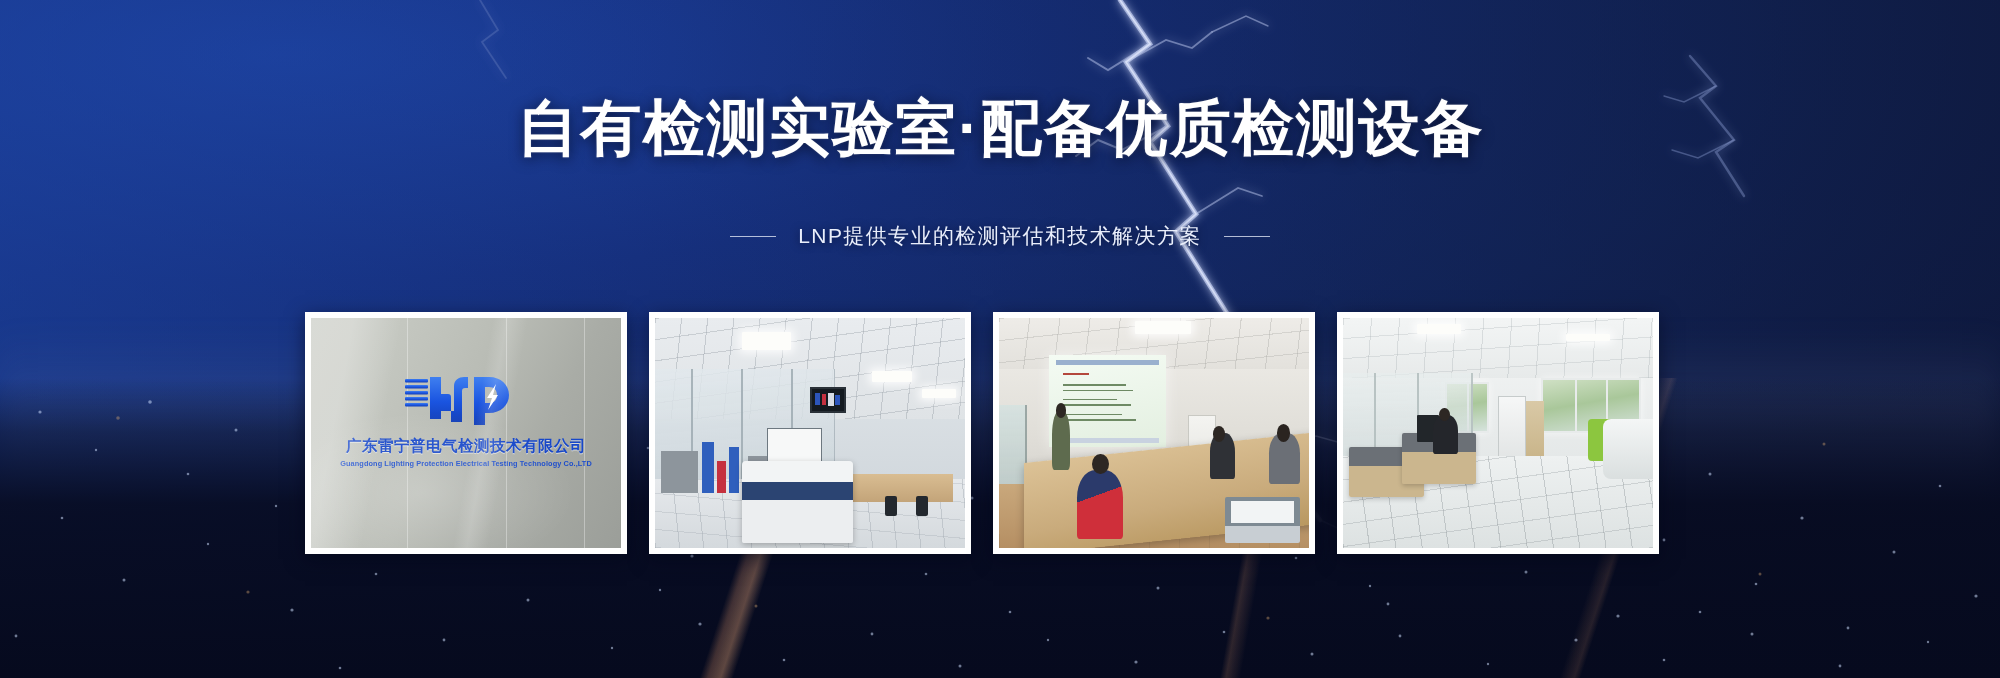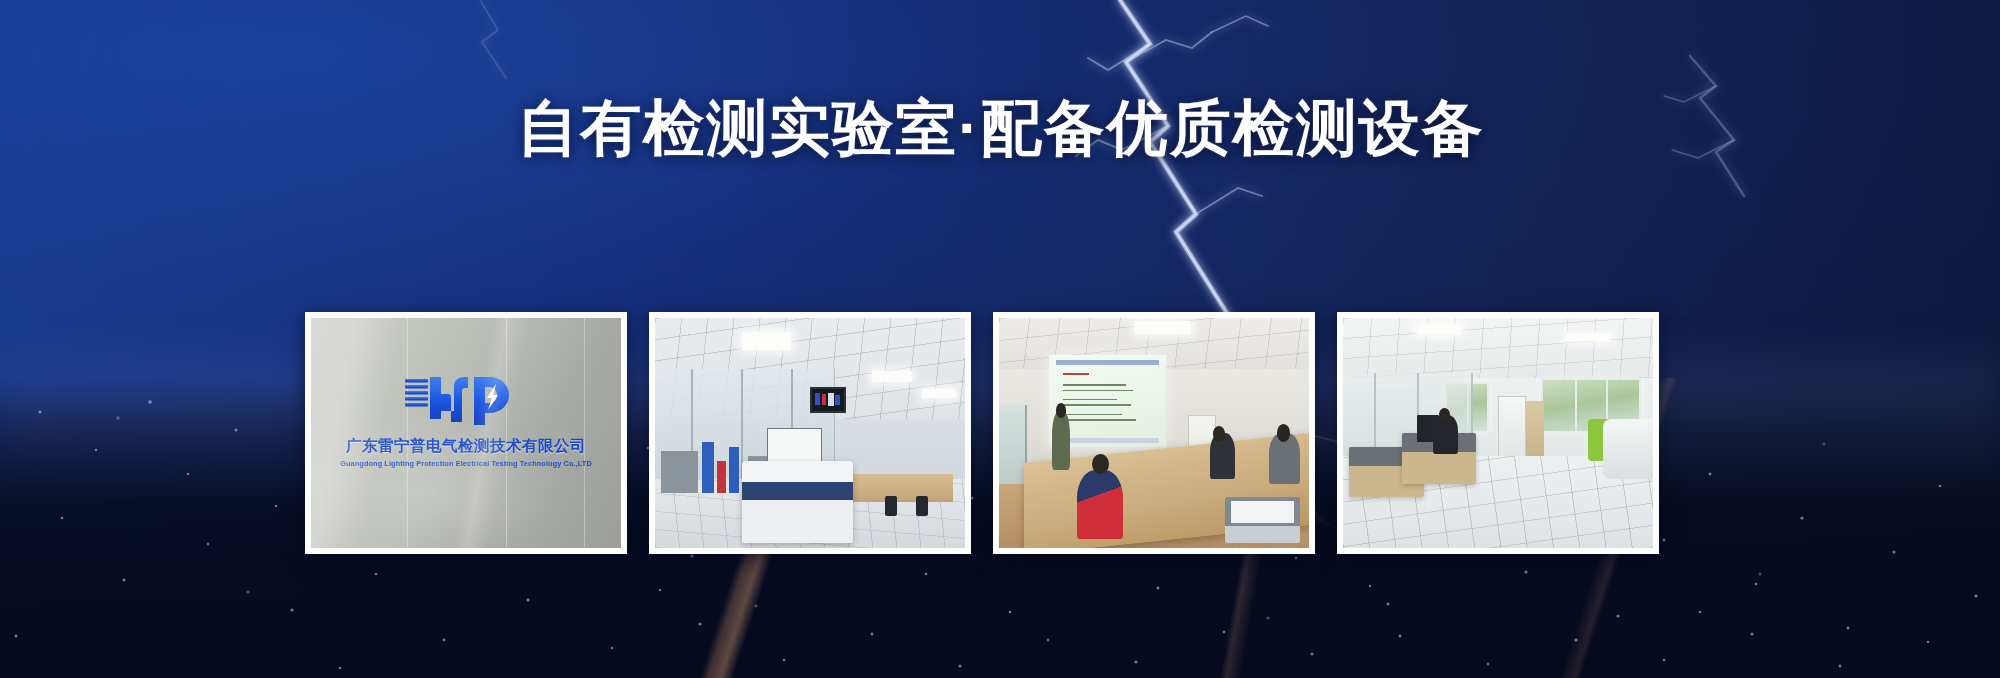--- a/index.html
+++ b/index.html
@@ -519,6 +519,11 @@
     <div class="headline">自有检测实验室·配备优质检测设备</div>
   </div>
 
+  <div class="sub-wrap">
+    <span class="sub-rule"></span>
+    <span class="subtitle">LNP提供专业的检测评估和技术解决方案</span>
+    <span class="sub-rule"></span>
+  </div>
 
   <div class="strip">
 

